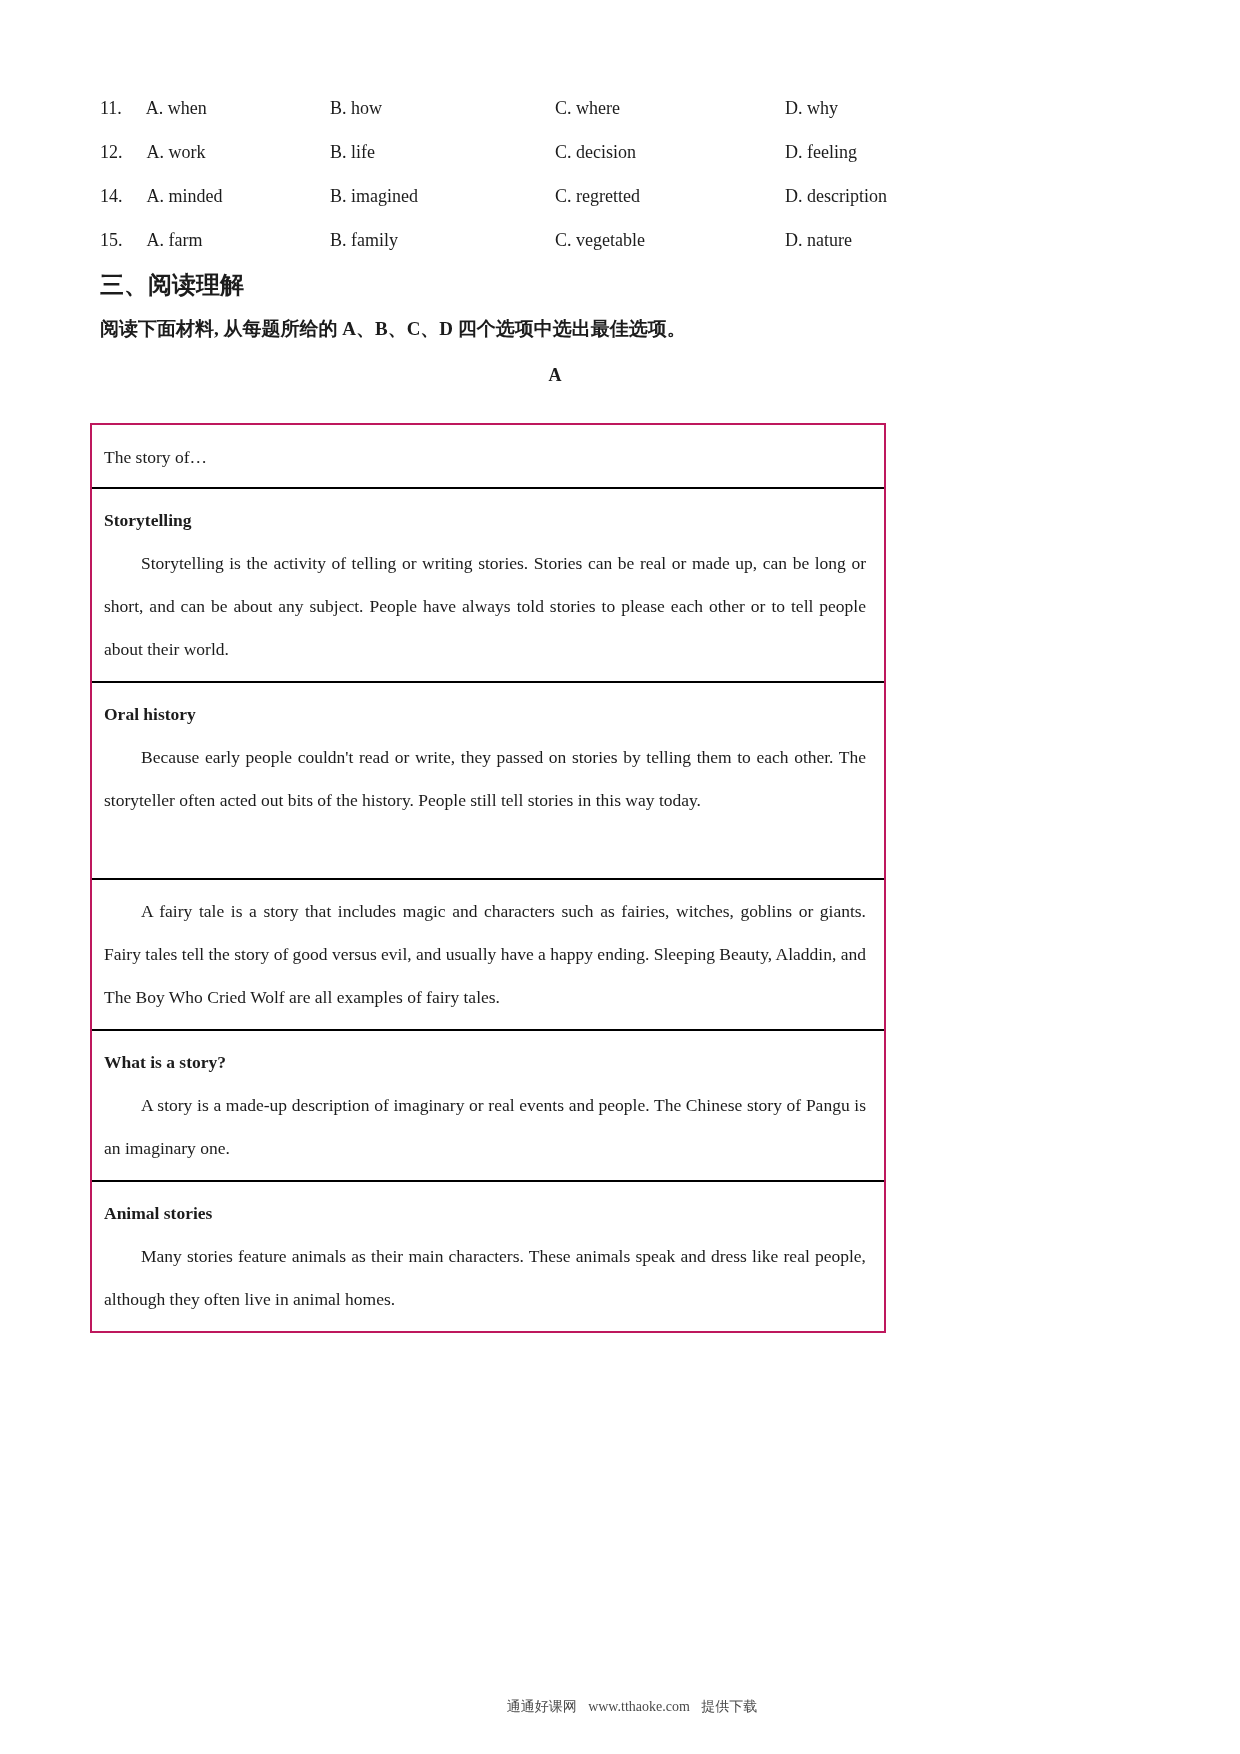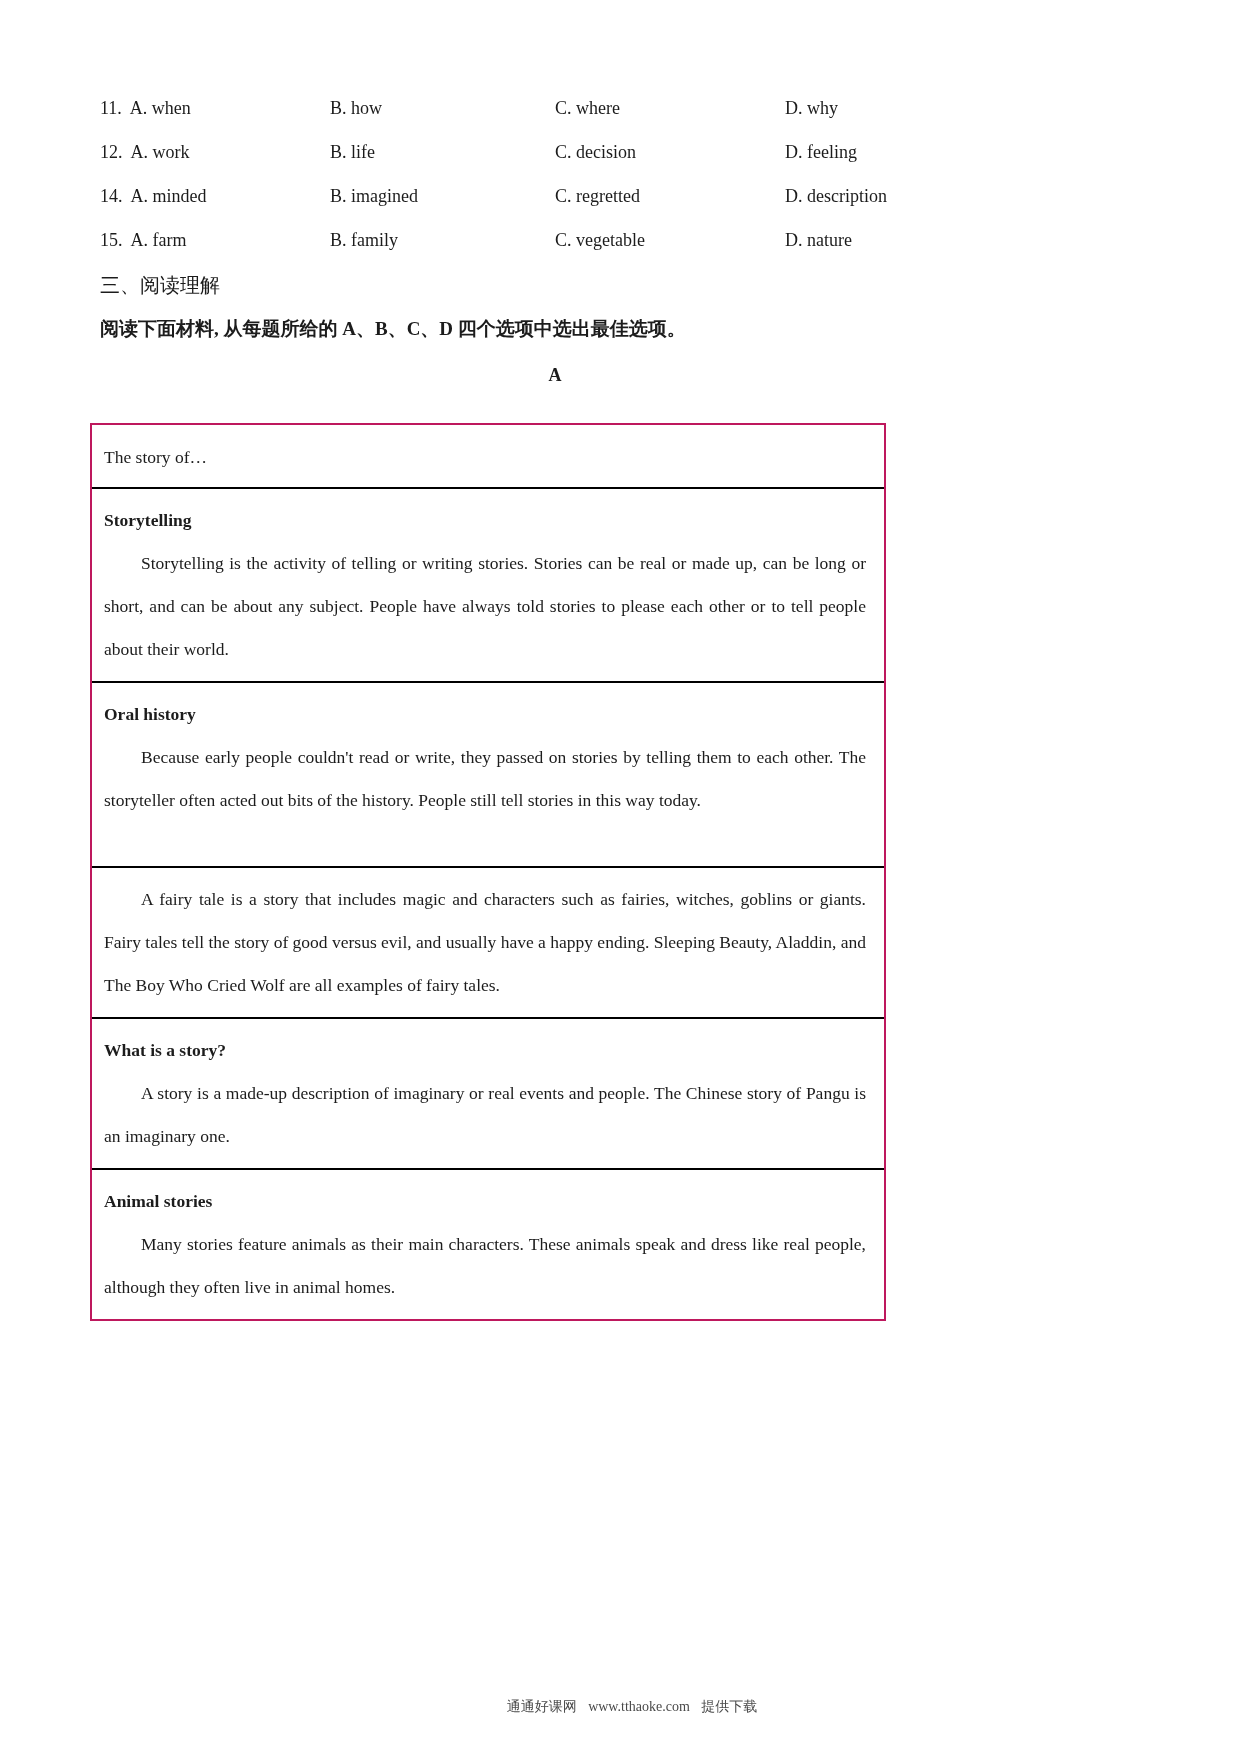--- a/index.html
+++ b/index.html
@@ -26,7 +26,7 @@
     height: 44px;
     font-size: 18px;
   }
-  .q-first .q-num { margin-right: 8px; }
+  .q-first .q-num { margin-right: 24px; }
   
   .section-heading {
     font-size: 20px;

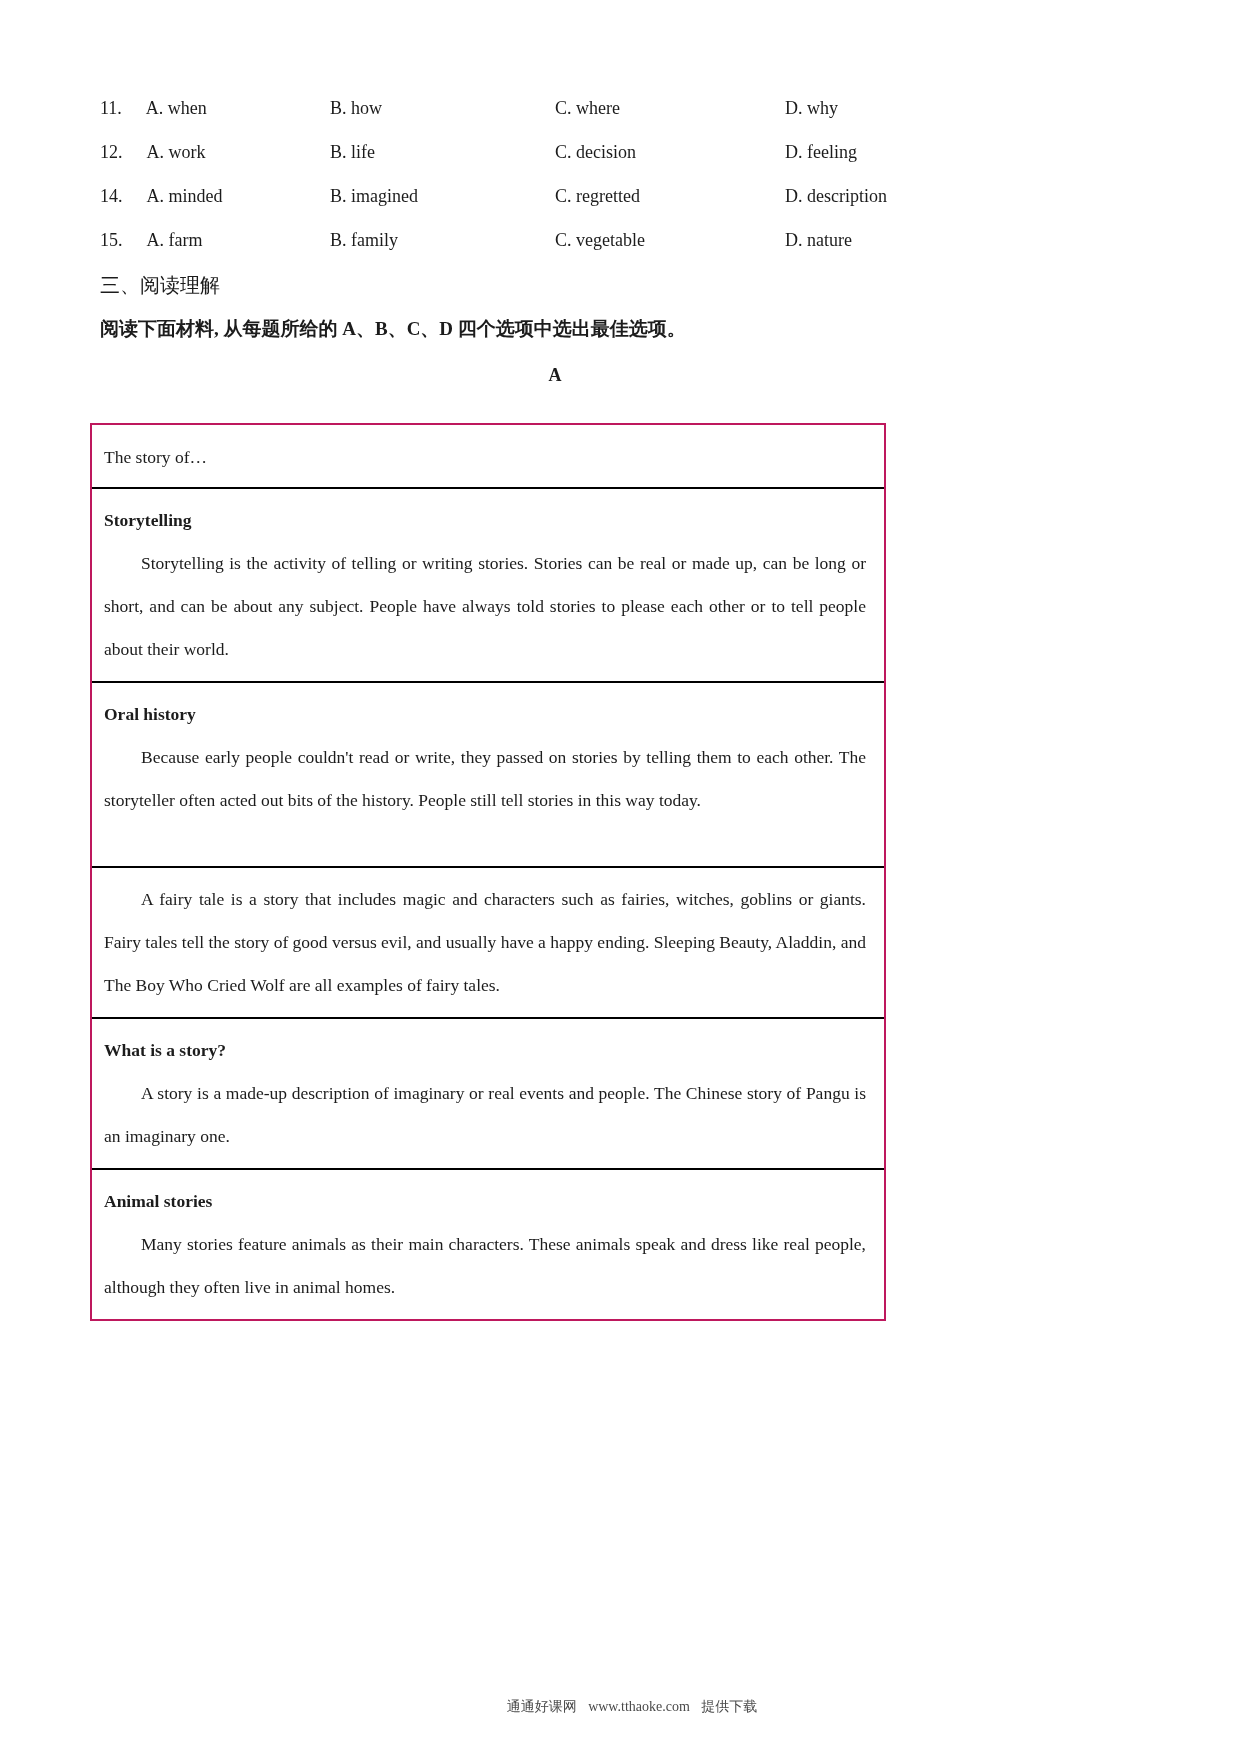--- a/index.html
+++ b/index.html
@@ -29,8 +29,8 @@
   .q-first .q-num { margin-right: 24px; }
   
   .section-heading {
-    font-size: 20px;
-    font-weight: normal;
+    font-size: 24px;
+    font-weight: bold;
     line-height: 44px;
     margin-top: 1px;
   }

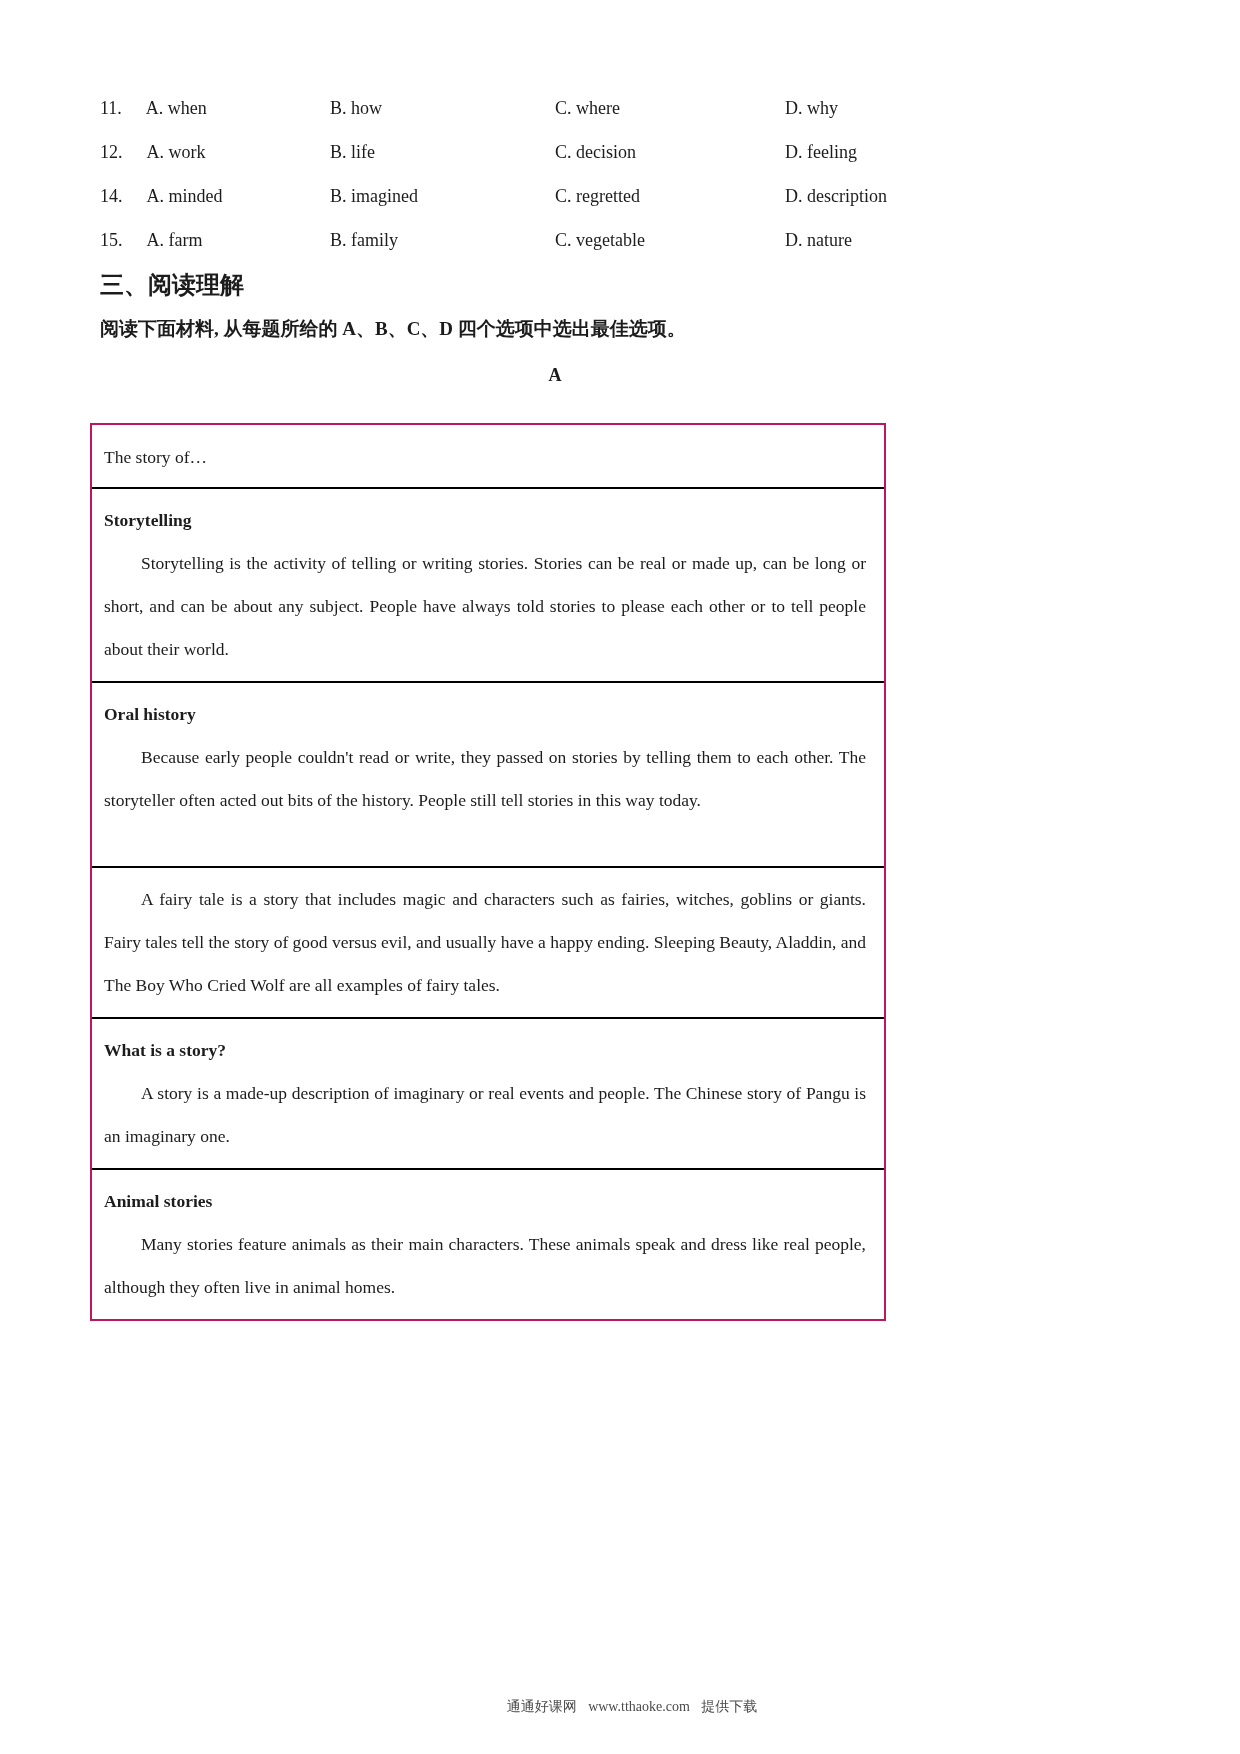--- a/index.html
+++ b/index.html
@@ -66,7 +66,7 @@
     text-align: justify;
     text-indent: 37px;
   }
-  .t-row.tall { padding-bottom: 44px; }
+  .t-row.tall { padding-bottom: 56px; }
   
   .footer {
     position: absolute;

